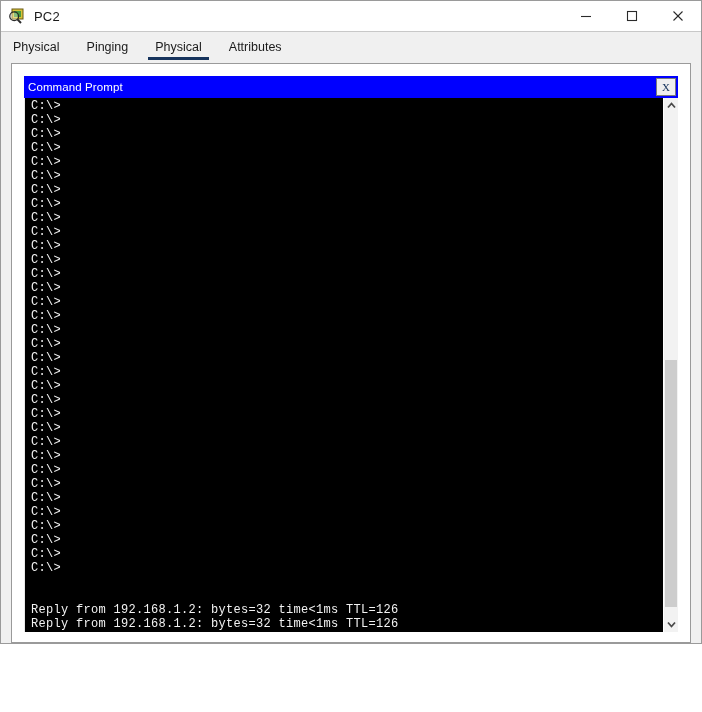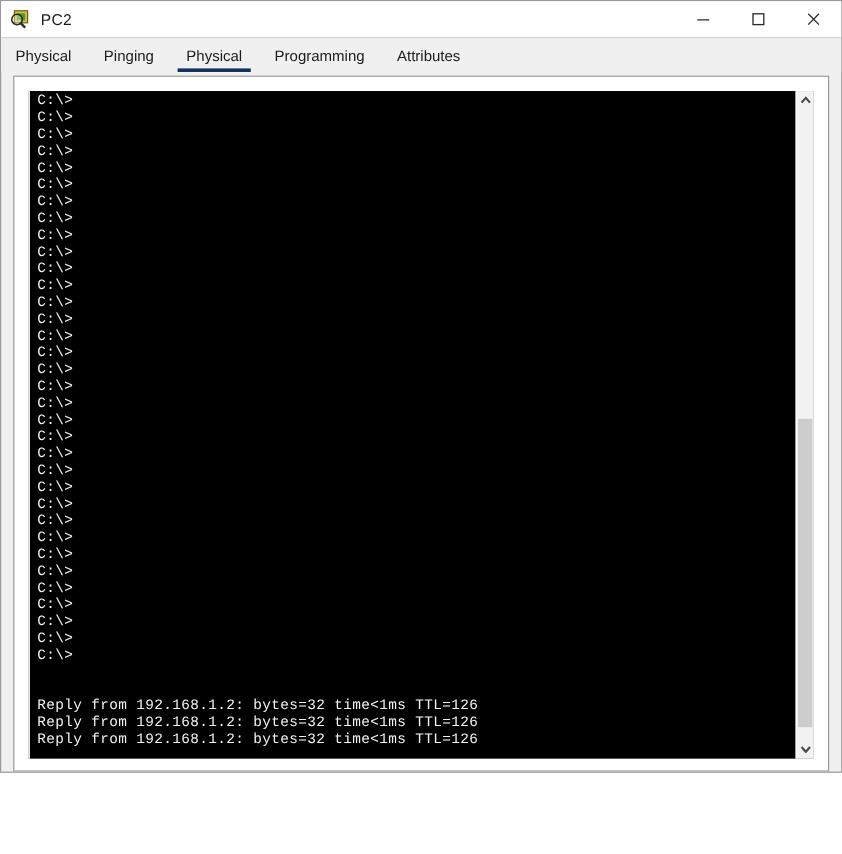--- a/index.html
+++ b/index.html
@@ -247,9 +247,6 @@
       <span>Physical</span>
     </div>
     <div class="tab">
-      <span>Programming</span>
-    </div>
-    <div class="tab">
       <span>Attributes</span>
     </div>
   </div>

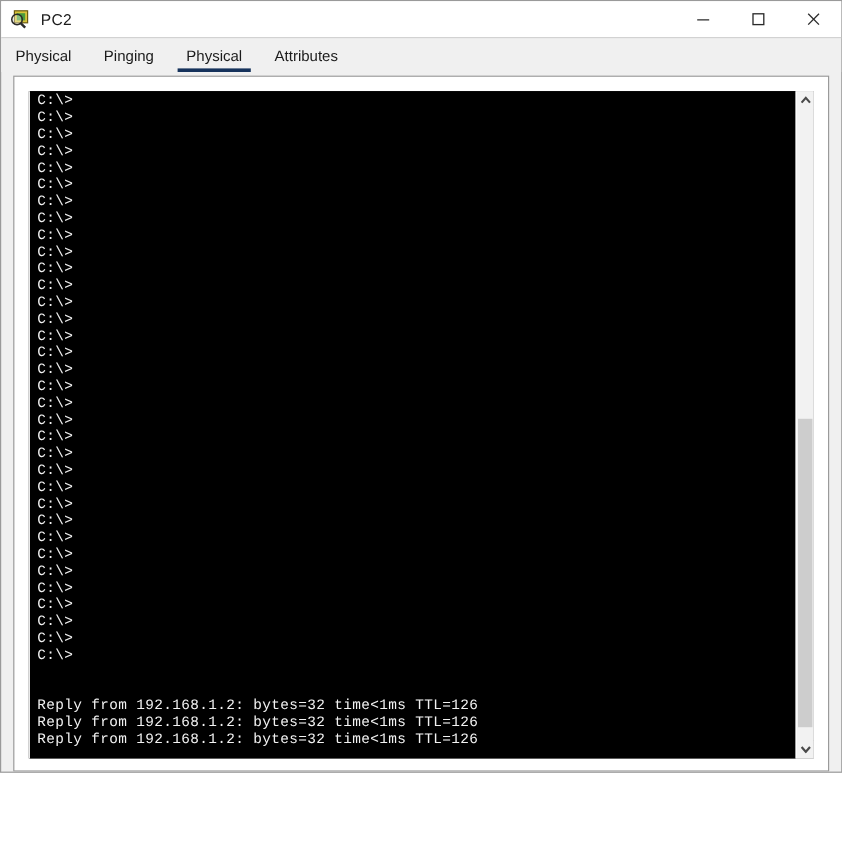--- a/index.html
+++ b/index.html
@@ -254,6 +254,10 @@
   <div class="panel">
     <div class="cmd-window">
 
+      <div class="cmd-header">
+        <span class="cmd-title">Command Prompt</span>
+        <div class="cmd-close">X</div>
+      </div>
 
       <div class="term-wrap">
         <div class="term" id="terminal">

